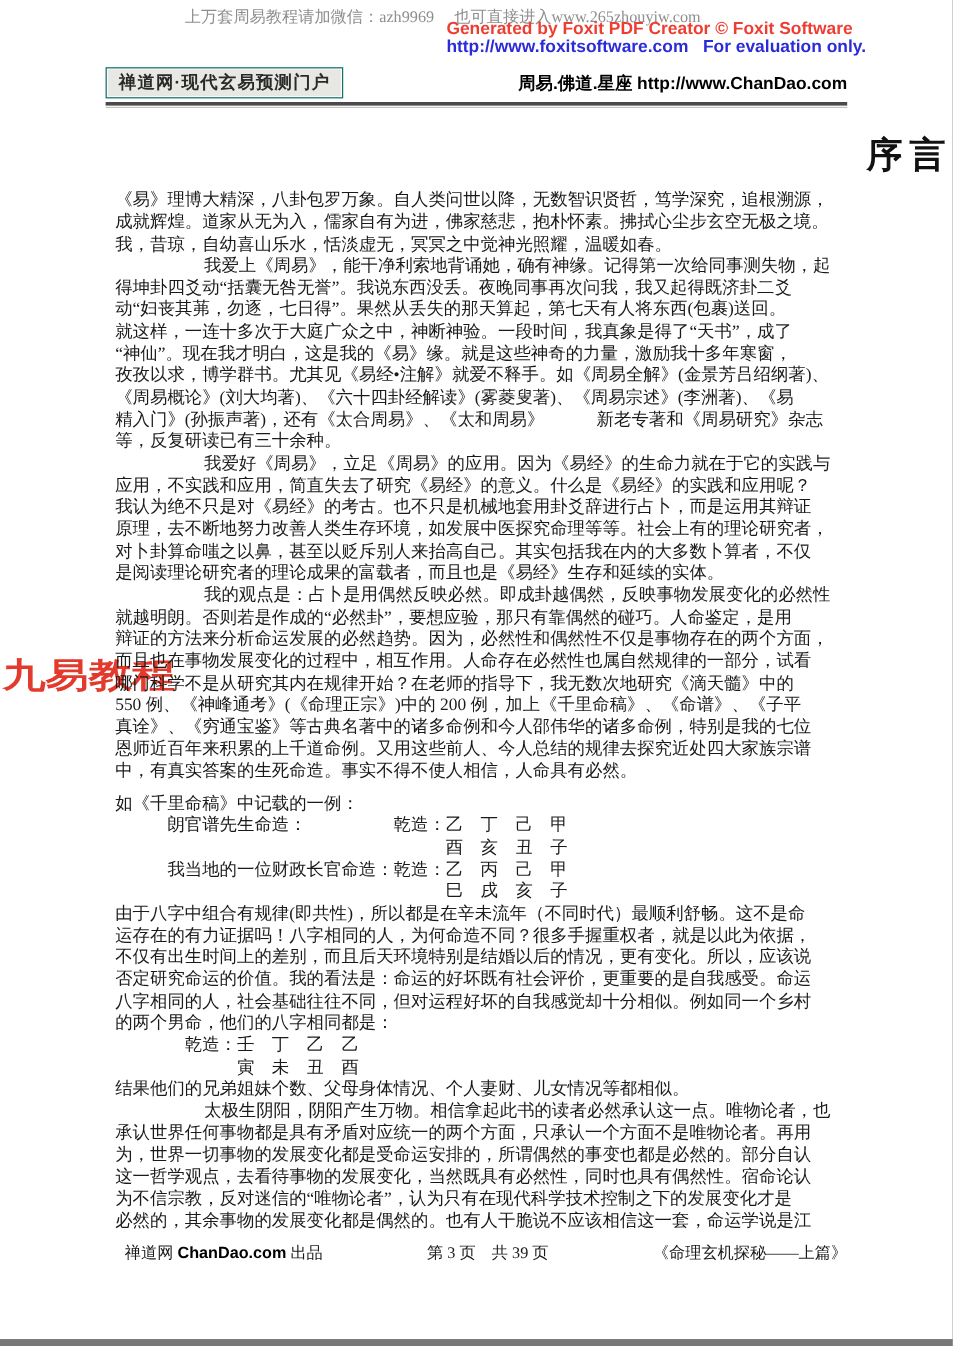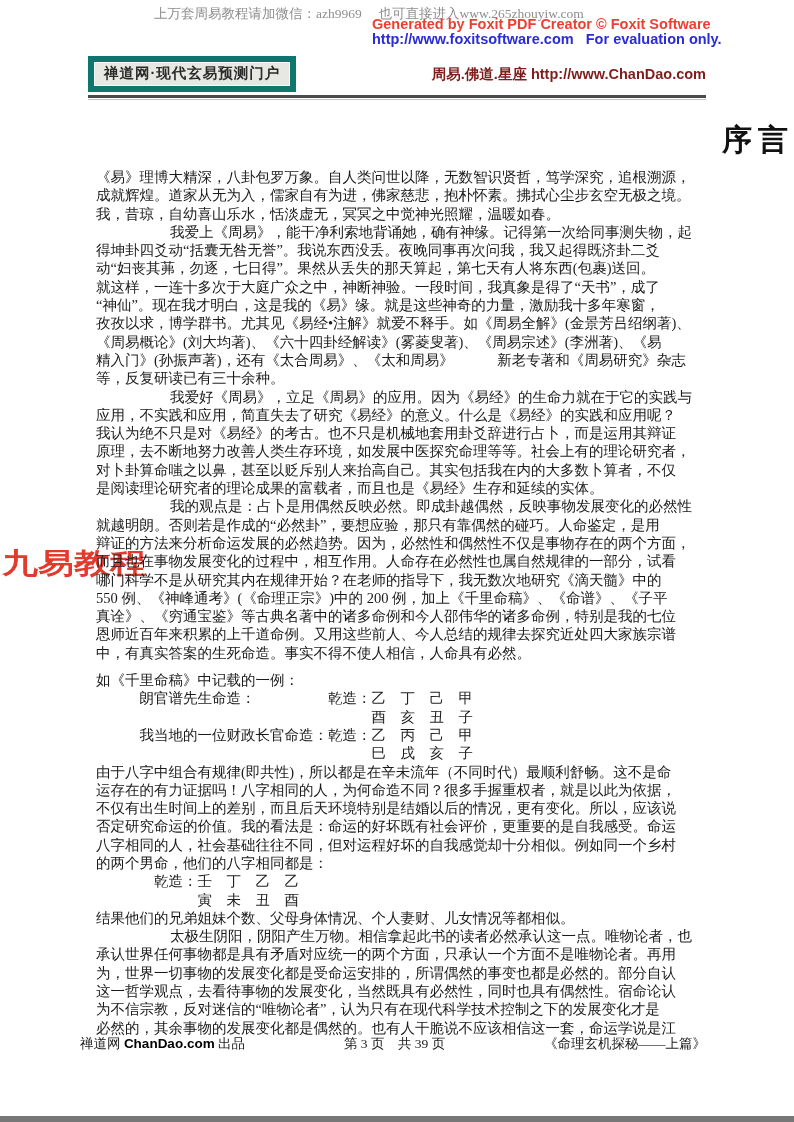--- a/index.html
+++ b/index.html
@@ -34,7 +34,7 @@
     display:flex;justify-content:space-between;align-items:center;
   }
   .badge{
-    border:6px solid #0f766e;
+    border:1px solid #0f766e;
     background:#e7e7e3;
     box-shadow:inset 0 0 0 1px #fafafa;
     padding:2px 10px 3px 10px;

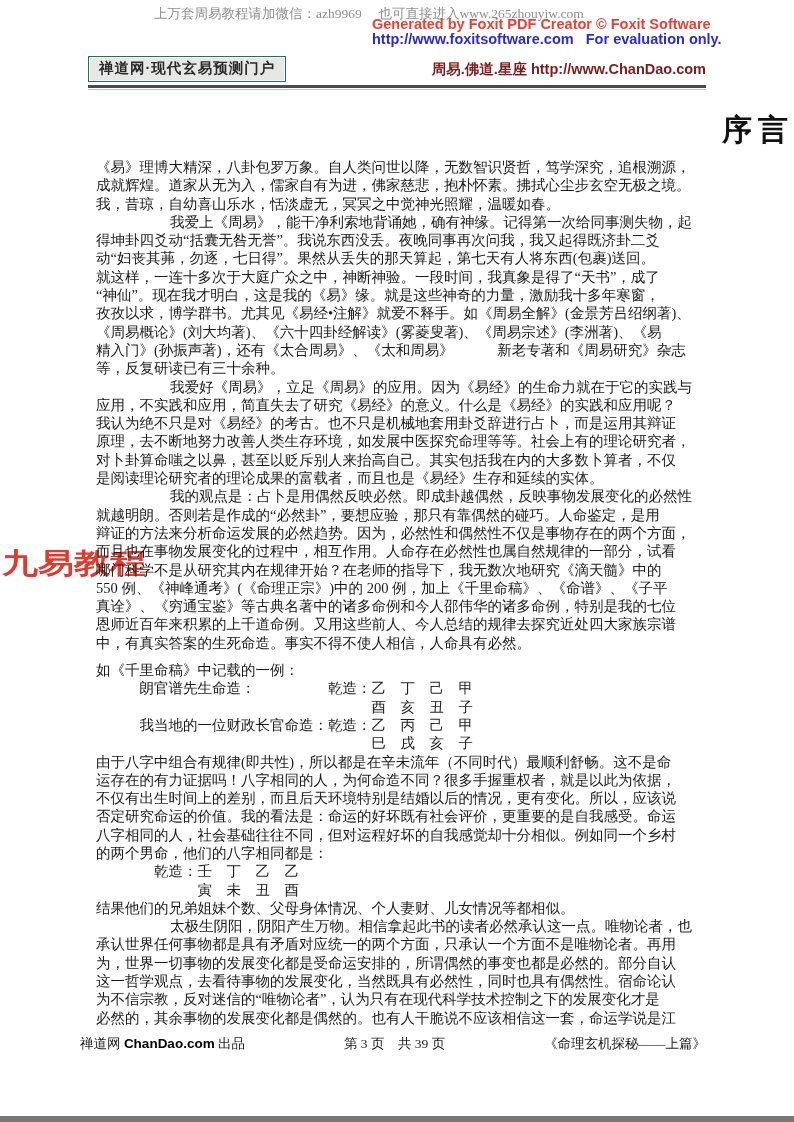--- a/index.html
+++ b/index.html
@@ -44,7 +44,7 @@
   }
   .tagline{
     font-family:"Liberation Sans","DejaVu Sans",sans-serif;
-    font-weight:bold;font-size:14.5px;color:#7f1d1d;
+    font-weight:bold;font-size:14.5px;color:#000000;
   }
   .rule{
     margin:3px 88px 0 88px;

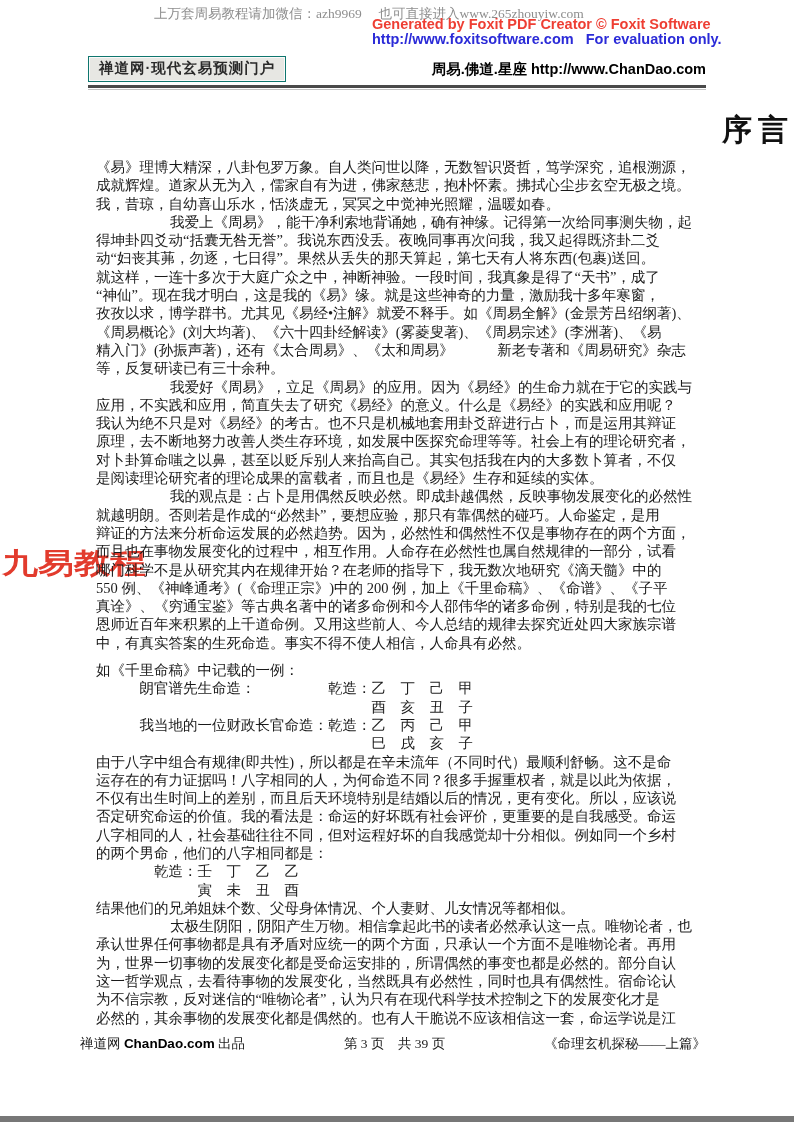--- a/index.html
+++ b/index.html
@@ -84,7 +84,7 @@
   }
   
   .footer{
-    position:absolute;left:80px;right:88px;top:1035px;
+    position:absolute;left:104px;right:88px;top:1035px;
     display:flex;justify-content:space-between;align-items:baseline;
     font-size:13.5px;color:#1a1a1a;
   }

